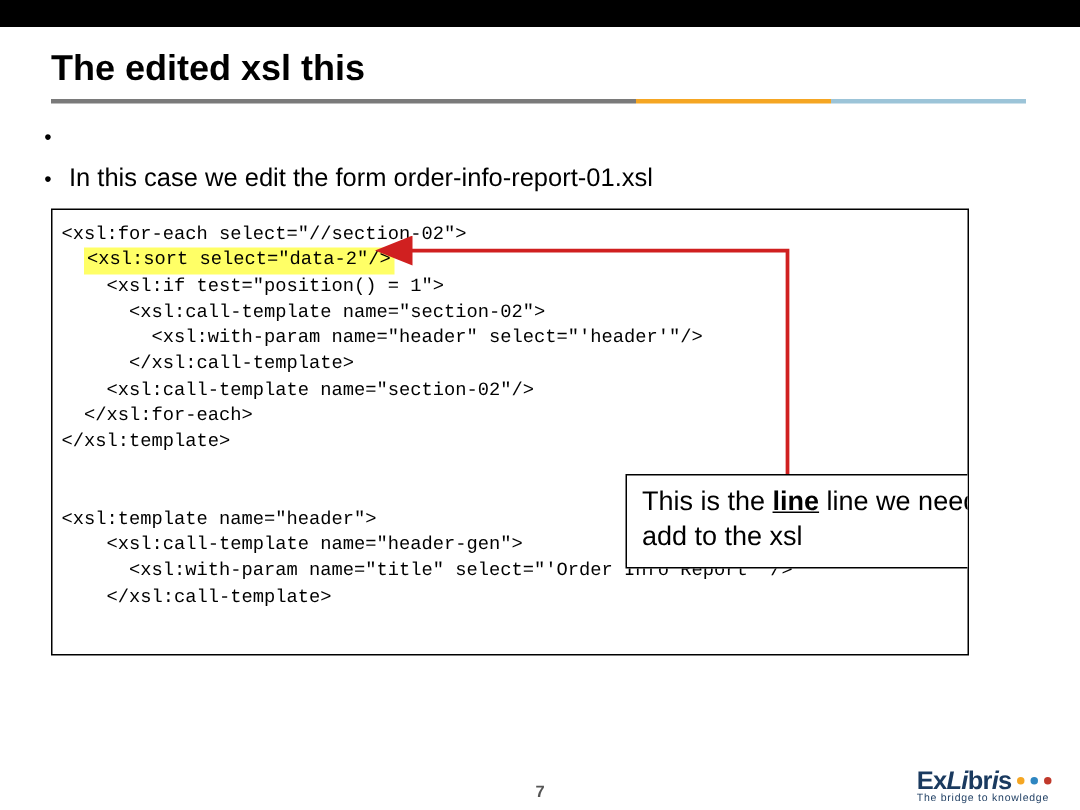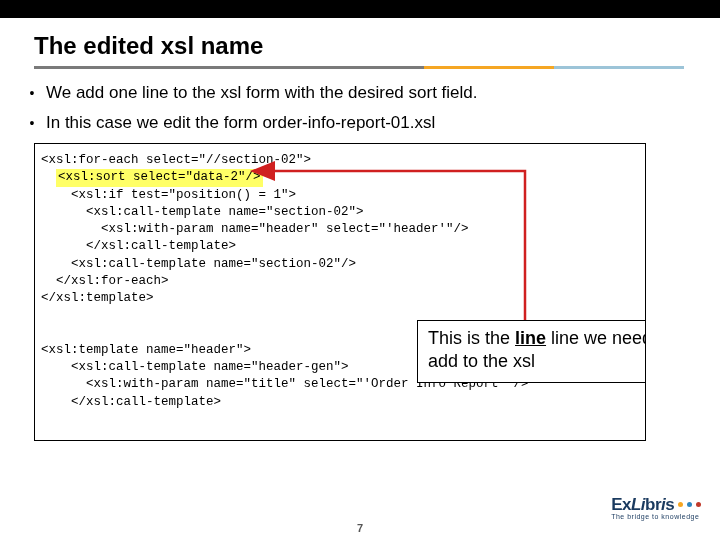--- a/index.html
+++ b/index.html
@@ -122,7 +122,7 @@
 
 <div class="topbar"></div>
 
-<div class="title">The edited xsl name</div>
+<div class="title">The edited xsl this</div>
 <div class="underline"></div>
 
 <div class="bullets">

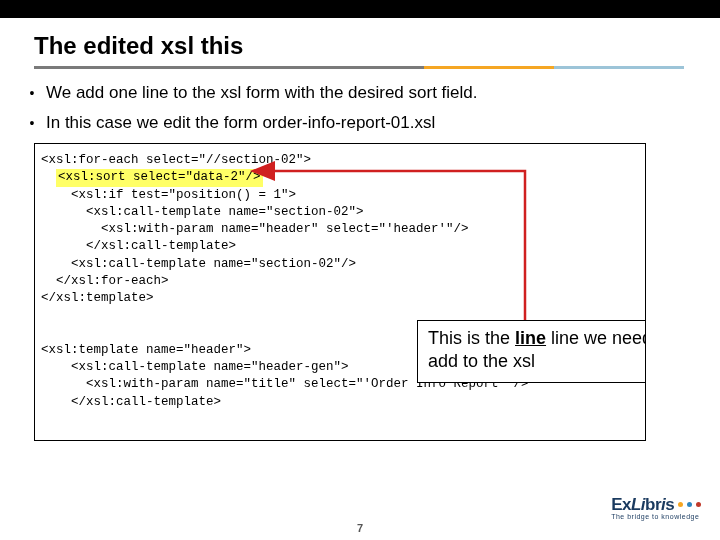--- a/index.html
+++ b/index.html
@@ -128,7 +128,6 @@
 <div class="bullets">
   <div class="bullet-row">
     <span class="bullet-dot">•</span>
-    <span>We add one line to the xsl form with the desired sort field.</span>
   </div>
   <div class="bullet-row">
     <span class="bullet-dot">•</span>

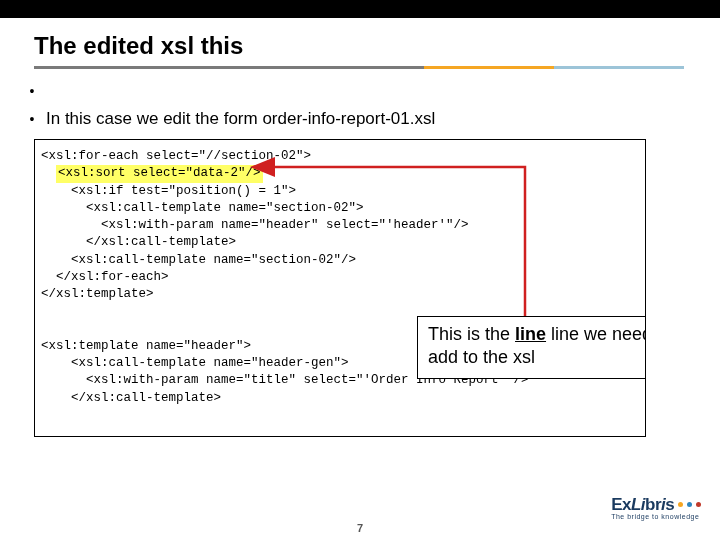--- a/index.html
+++ b/index.html
@@ -94,7 +94,7 @@
   .logo {
     position: absolute;
     right: 18px;
-    bottom: 20px;
+    bottom: 4px;
     font-family: Arial, sans-serif;
   }
   .logo-main {

